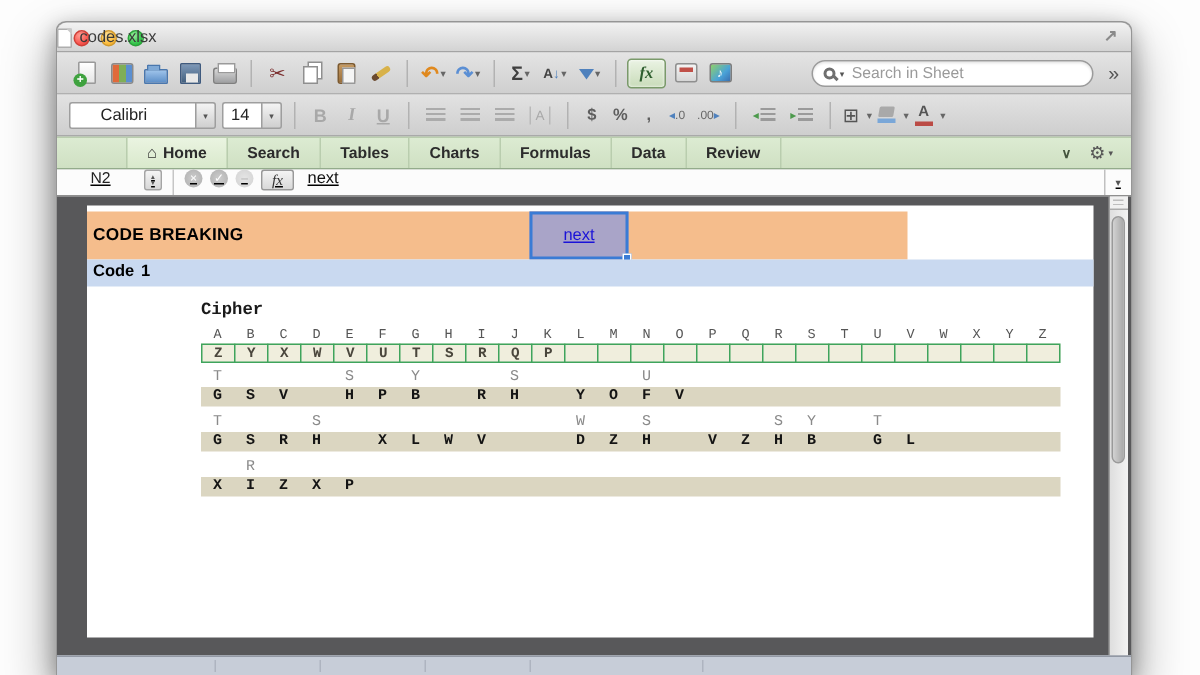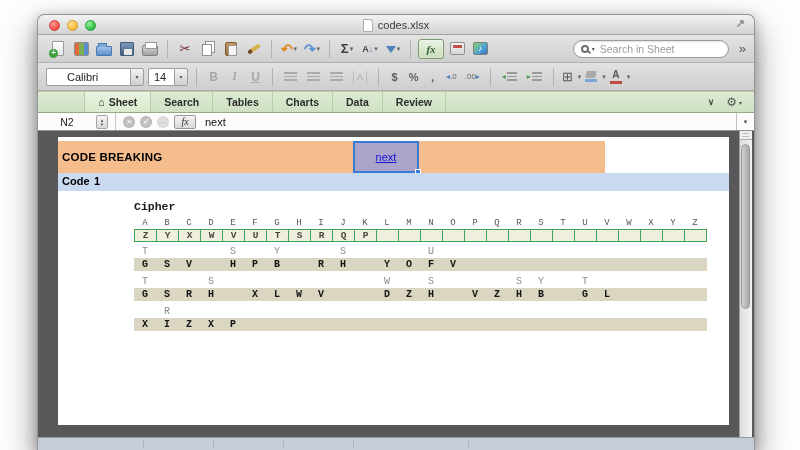--- a/index.html
+++ b/index.html
@@ -19,7 +19,7 @@
   .light.red { background:radial-gradient(circle at 35% 30%,#ff9d94,#f95750 60%,#d93b34); border:1px solid #cf4038; }
   .light.yellow { background:radial-gradient(circle at 35% 30%,#ffe29a,#fdbe40 60%,#e09c22); border:1px solid #d29a2c; }
   .light.green { background:radial-gradient(circle at 35% 30%,#9aef9f,#38c74e 60%,#23a338); border:1px solid #2aa33a; }
-  .title-center { position:absolute; left:0; right:0; top:0; height:20px; display:flex; align-items:center; justify-content:center; gap:5px; }
+  .title-center { position:absolute; left:0; right:0; top:0; height:20px; display:flex; align-items:center; justify-content:flex-start; gap:5px; }
   .doc-icon { width:10px; height:13px; background:#fff; border:1px solid #aeaeae; border-radius:1px; position:relative; }
   .doc-icon::after { content:""; position:absolute; right:-1px; top:-1px; width:0; height:0;
     border-left:4px solid transparent; border-top:4px solid #c9c9c9; }

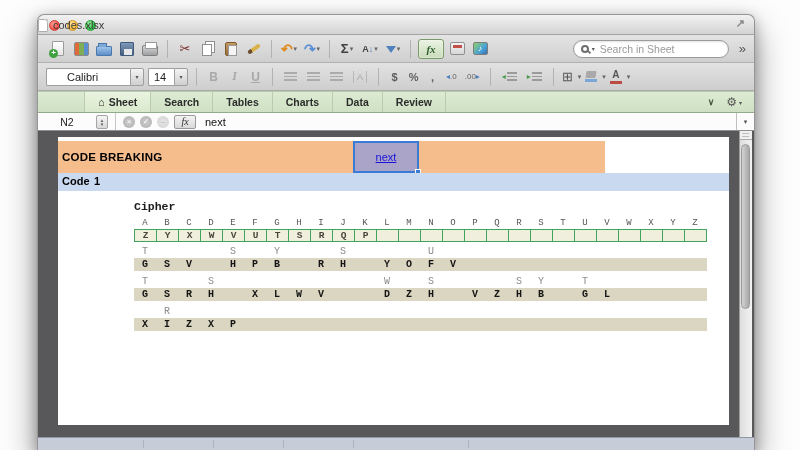--- a/index.html
+++ b/index.html
@@ -67,7 +67,7 @@
   .ic-media { width:15px; height:13px; border:1px solid #7d7d7d; border-radius:2px; color:#fff; font-size:8px;
     display:flex; align-items:center; justify-content:center;
     background:linear-gradient(135deg,#8fd06a,#4aa3d8 60%,#3a6fb0); }
-  .search-pill { margin-left:auto; width:156px; height:18px; border:1px solid #9b9b9b; border-radius:10px; background:#fff;
+  .search-pill { margin-left:auto; width:188px; height:18px; border:1px solid #9b9b9b; border-radius:10px; background:#fff;
     display:flex; align-items:center; padding:0 7px; gap:3px; box-shadow:inset 0 1px 2px rgba(0,0,0,.12); }
   .mag { width:8px; height:8px; border:2px solid #6f6f6f; border-radius:50%; position:relative; flex:none; }
   .mag::after { content:""; position:absolute; width:4px; height:2px; background:#6f6f6f; transform:rotate(45deg); right:-4px; bottom:-2px; }

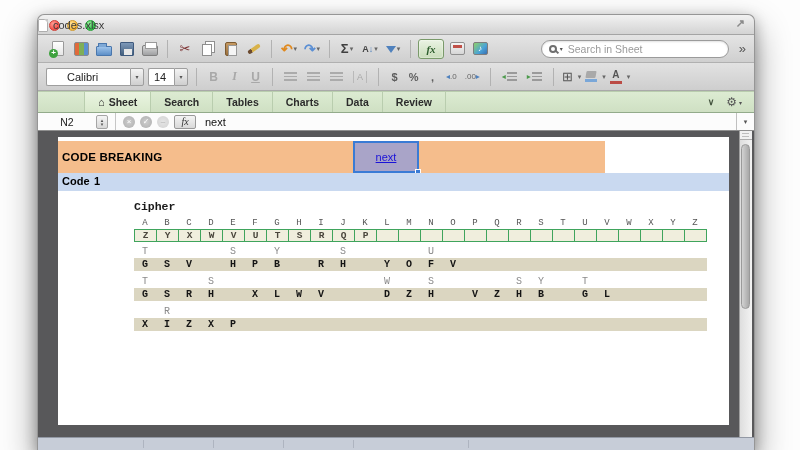--- a/index.html
+++ b/index.html
@@ -316,7 +316,7 @@
     <span style="display:flex; align-items:stretch;">
         <div class="rtab first active">
           <span class="home-glyph">⌂</span>
-          <span>Sheet</span>
+          <span>Home</span>
         </div>
         <div class="rtab">
           <span>Search</span>

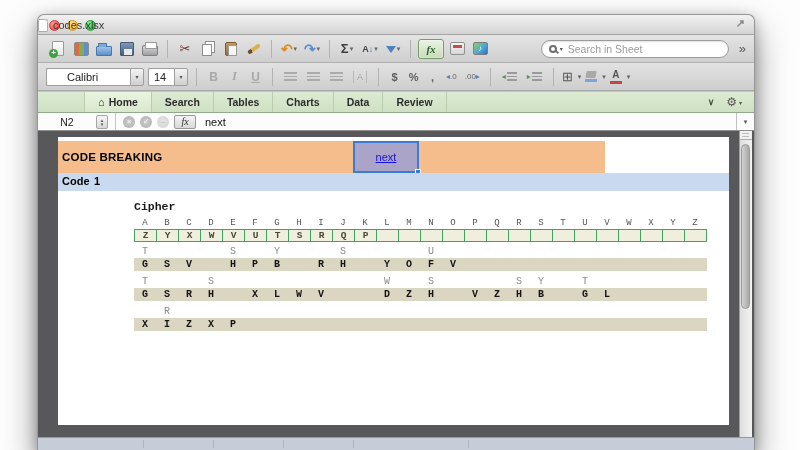--- a/index.html
+++ b/index.html
@@ -326,6 +326,9 @@
         </div>
         <div class="rtab">
           <span>Charts</span>
+        </div>
+        <div class="rtab">
+          <span>Formulas</span>
         </div>
         <div class="rtab">
           <span>Data</span>

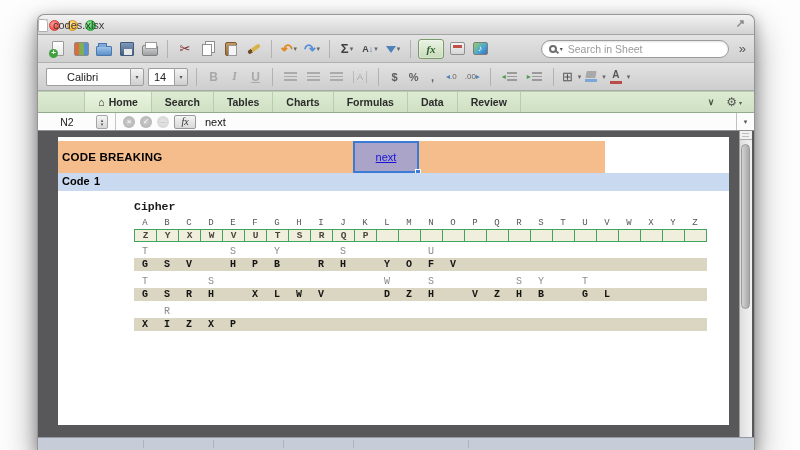--- a/index.html
+++ b/index.html
@@ -119,7 +119,7 @@
 
   
   .formulabar { position:absolute; left:0; top:98px; right:0; height:18px; background:#fcfcfc;
-    border-bottom:1px solid #8f8f8f; display:flex; align-items:center; }
+    border-bottom:1px solid #8f8f8f; display:flex; align-items:flex-start;text-decoration:underline; }
   .namebox { width:58px; text-align:center; font-size:10.5px; color:#222; }
   .stepper { width:12px; height:14px; border:1px solid #a5a5a5; border-radius:2px;
     background:linear-gradient(#f5f5f5,#d8d8d8); display:flex; flex-direction:column; align-items:center; justify-content:center;

